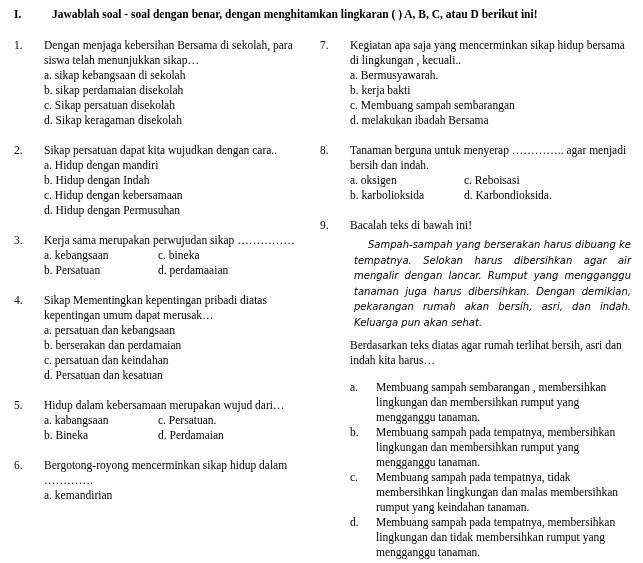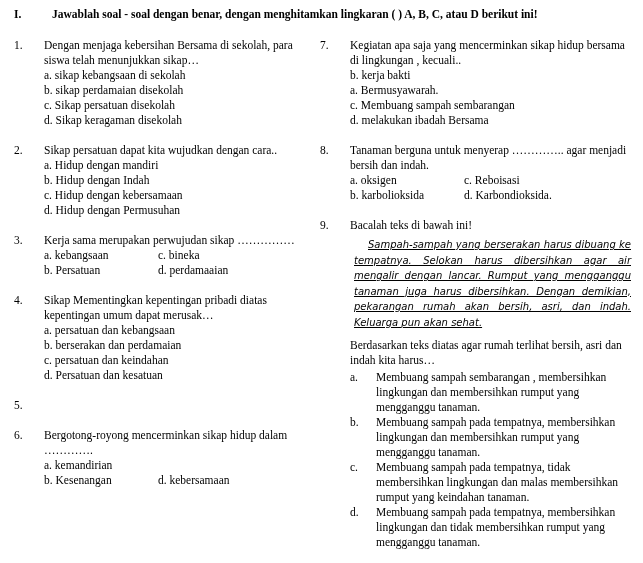--- a/index.html
+++ b/index.html
@@ -124,8 +124,8 @@
           <div class="q-num">7.</div>
           <div class="q-body">
             <div class="q-text">Kegiatan apa saja yang mencerminkan sikap hidup bersama di lingkungan , kecuali..</div>
+            <div class="opt">a. Bermusyawarah.</div>
             <div class="opt">b. kerja bakti</div>
-            <div class="opt">a. Bermusyawarah.</div>
             <div class="opt">c. Membuang sampah sembarangan</div>
             <div class="opt">d. melakukan ibadah Bersama</div>
           </div>

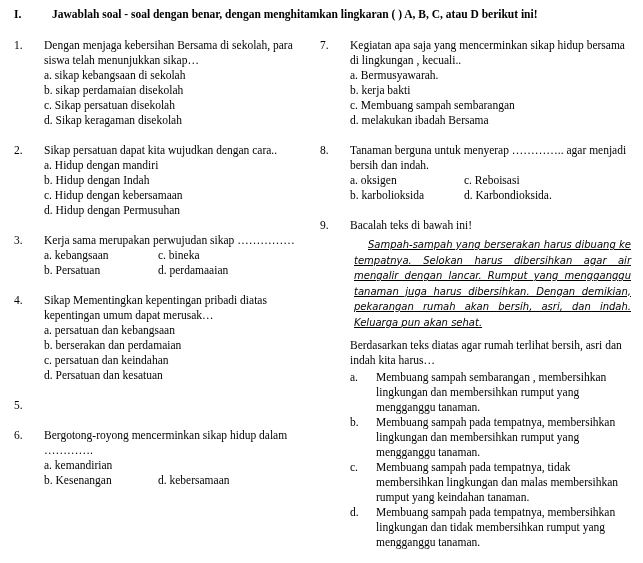--- a/index.html
+++ b/index.html
@@ -40,7 +40,6 @@
     text-align: justify;
     text-indent: 14px;
     margin: 4px 0 8px 4px;
-    text-decoration: underline;
   }
   .followup { margin-bottom: 2px; }
   .opt-hang { display: flex; }

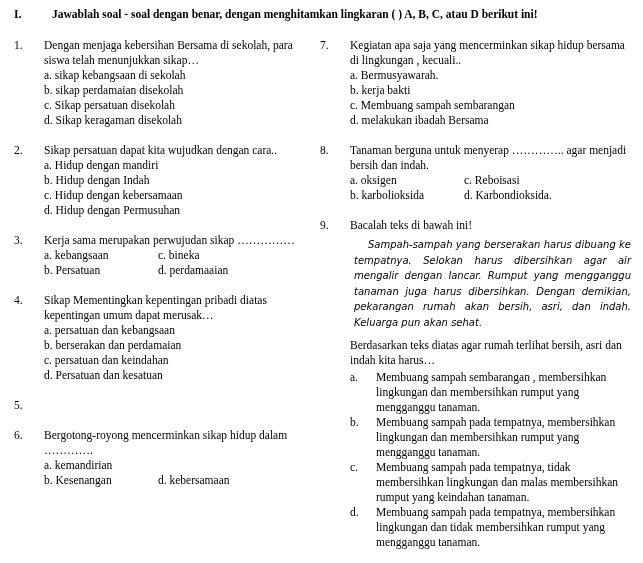--- a/index.html
+++ b/index.html
@@ -41,7 +41,7 @@
     text-indent: 14px;
     margin: 4px 0 8px 4px;
   }
-  .followup { margin-bottom: 2px; }
+  .followup { margin-bottom: 12px; }
   .opt-hang { display: flex; }
   .opt-hang .letter { width: 26px; flex: 0 0 auto; }
   .opt-hang .otext { flex: 1; }

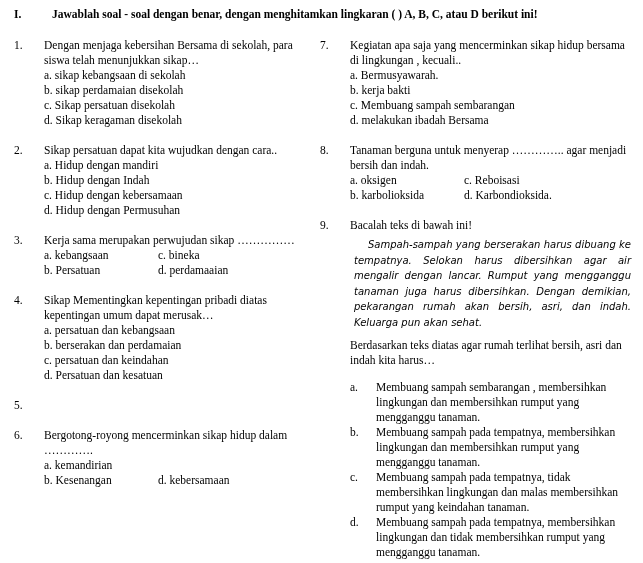--- a/index.html
+++ b/index.html
@@ -102,6 +102,17 @@
         </div>
         <div class="q">
           <div class="q-num">5.</div>
+          <div class="q-body">
+            <div class="q-text">Hidup dalam kebersamaan merupakan wujud dari…</div>
+            <div class="opt-row">
+              <div class="opt-col1">a. kabangsaan</div>
+              <div class="opt-col2">c. Persatuan.</div>
+            </div>
+            <div class="opt-row">
+              <div class="opt-col1">b. Bineka</div>
+              <div class="opt-col2">d. Perdamaian</div>
+            </div>
+          </div>
         </div>
         <div class="q">
           <div class="q-num">6.</div>

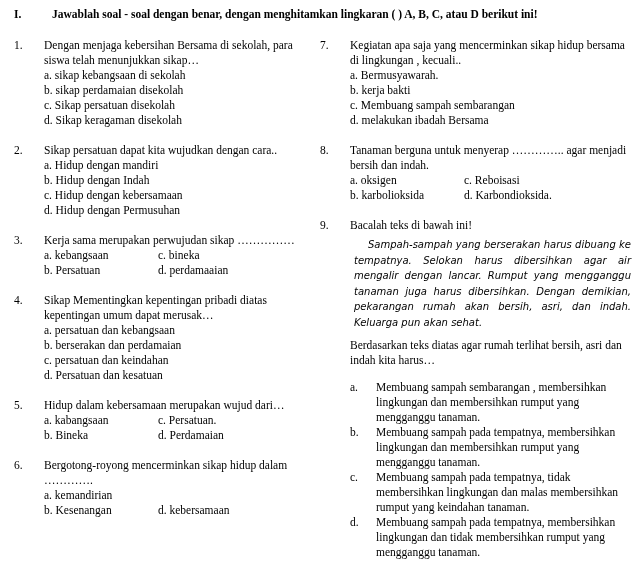--- a/index.html
+++ b/index.html
@@ -122,10 +122,6 @@
             <div class="opt-row">
               <div class="opt-col1">a. kemandirian</div>
             </div>
-            <div class="opt-row">
-              <div class="opt-col1">b. Kesenangan</div>
-              <div class="opt-col2">d. kebersamaan</div>
-            </div>
           </div>
         </div>
       </div>

